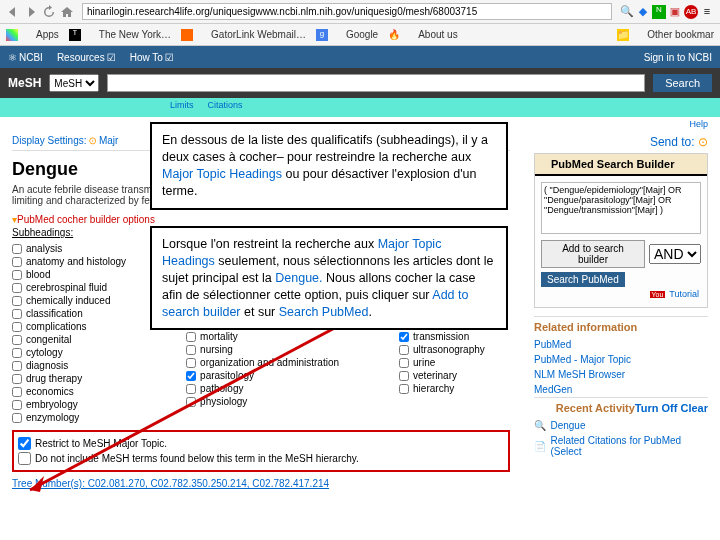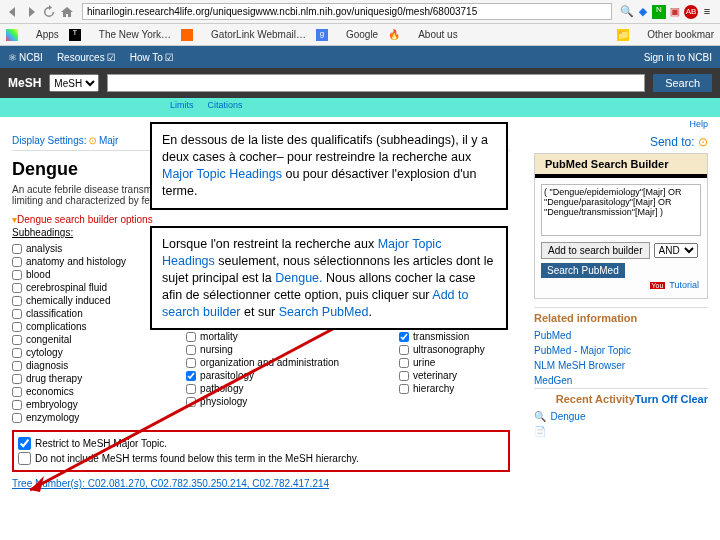--- a/index.html
+++ b/index.html
@@ -40,7 +40,7 @@
 .tree-link{color:#06c;text-decoration:underline;font-size:10px;margin:4px 0;display:block}
 .side-send{font-size:12px;color:#06c;text-align:right;padding:4px 0}
 .side-box{border:1px solid #cfcfcf;background:#fdfdfd;margin-bottom:8px}
-.side-box-head{background:#f4e8c8;padding:4px 10px;font-size:11px;font-weight:bold;border-bottom:4px solid #000000}
+.side-box-head{background:#f4e8c8;padding:4px 16px;font-size:11px;font-weight:bold;border-bottom:2px solid #000000}
 .side-box-body{padding:6px}
 .query-ta{width:100%;height:52px;font-size:9px;border:1px solid #bbb;padding:2px;resize:none}
 .add-row{display:flex;align-items:center;gap:4px;margin:4px 0}

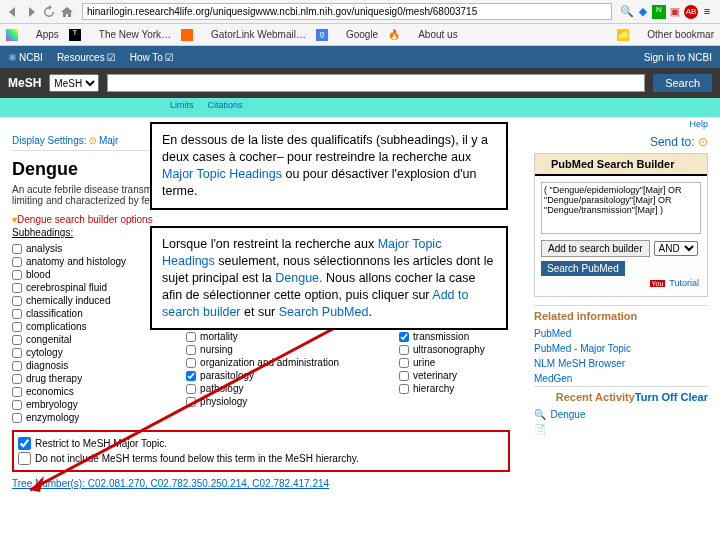--- a/index.html
+++ b/index.html
@@ -139,7 +139,7 @@
     </div>
     <h1 class="term">Dengue</h1>
     <p class="desc">An acute febrile disease transmitted by the bite of AEDES mosquitoes infected with DENGUE VIRUS. It is self-limiting and characterized by fever, myalgia, headache, and rash.</p>
-    <div class="pbsb-opt"><span style="color:#f90">▾</span><span>Dengue search builder options</span></div>
+    <div class="pbsb-opt"><span style="color:#f90">▾</span><span>PubMed cocher builder options</span></div>
     <span class="subh-label">Subheadings:</span>
 
     <div class="subh-cols">

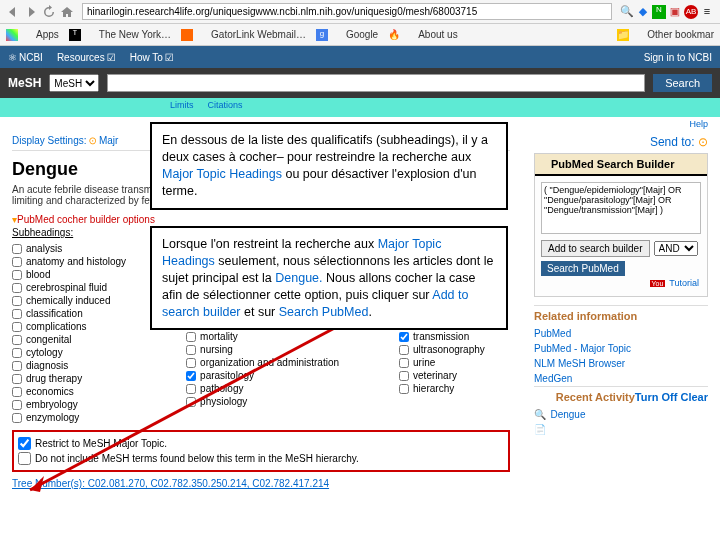--- a/index.html
+++ b/index.html
@@ -280,7 +280,7 @@
         <textarea class="query-ta" style="">( "Dengue/epidemiology"[Majr] OR "Dengue/parasitology"[Majr] OR "Dengue/transmission"[Majr] )</textarea>
         <div class="add-row">
           <button class="btn">Add to search builder</button>
-          <select style="font-size:10px"><option>AND</option></select>
+          <select style="font-size:14px"><option>AND</option></select>
         </div>
         <button class="btn btn-blue">Search PubMed</button>
         <div class="yt-row">

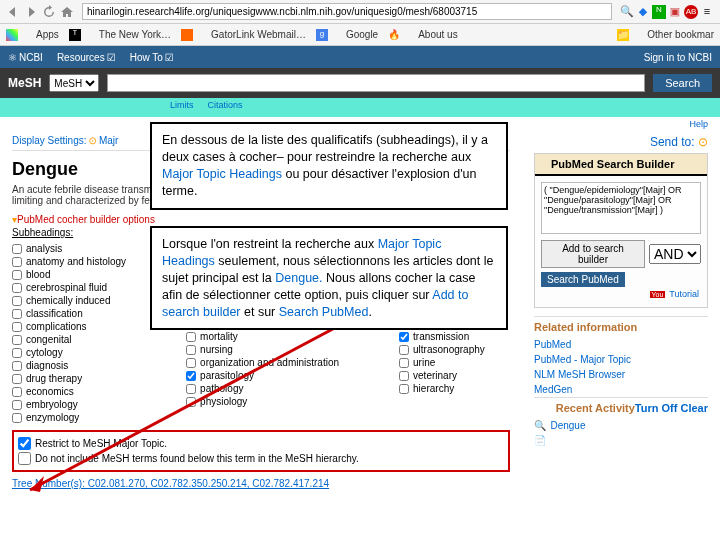--- a/index.html
+++ b/index.html
@@ -306,6 +306,7 @@
       </div>
     <div class="recent-item">
         <span class="q">📄</span>
+        <span>Related Citations for PubMed (Select</span>
       </div>
   </div>
 </div>

